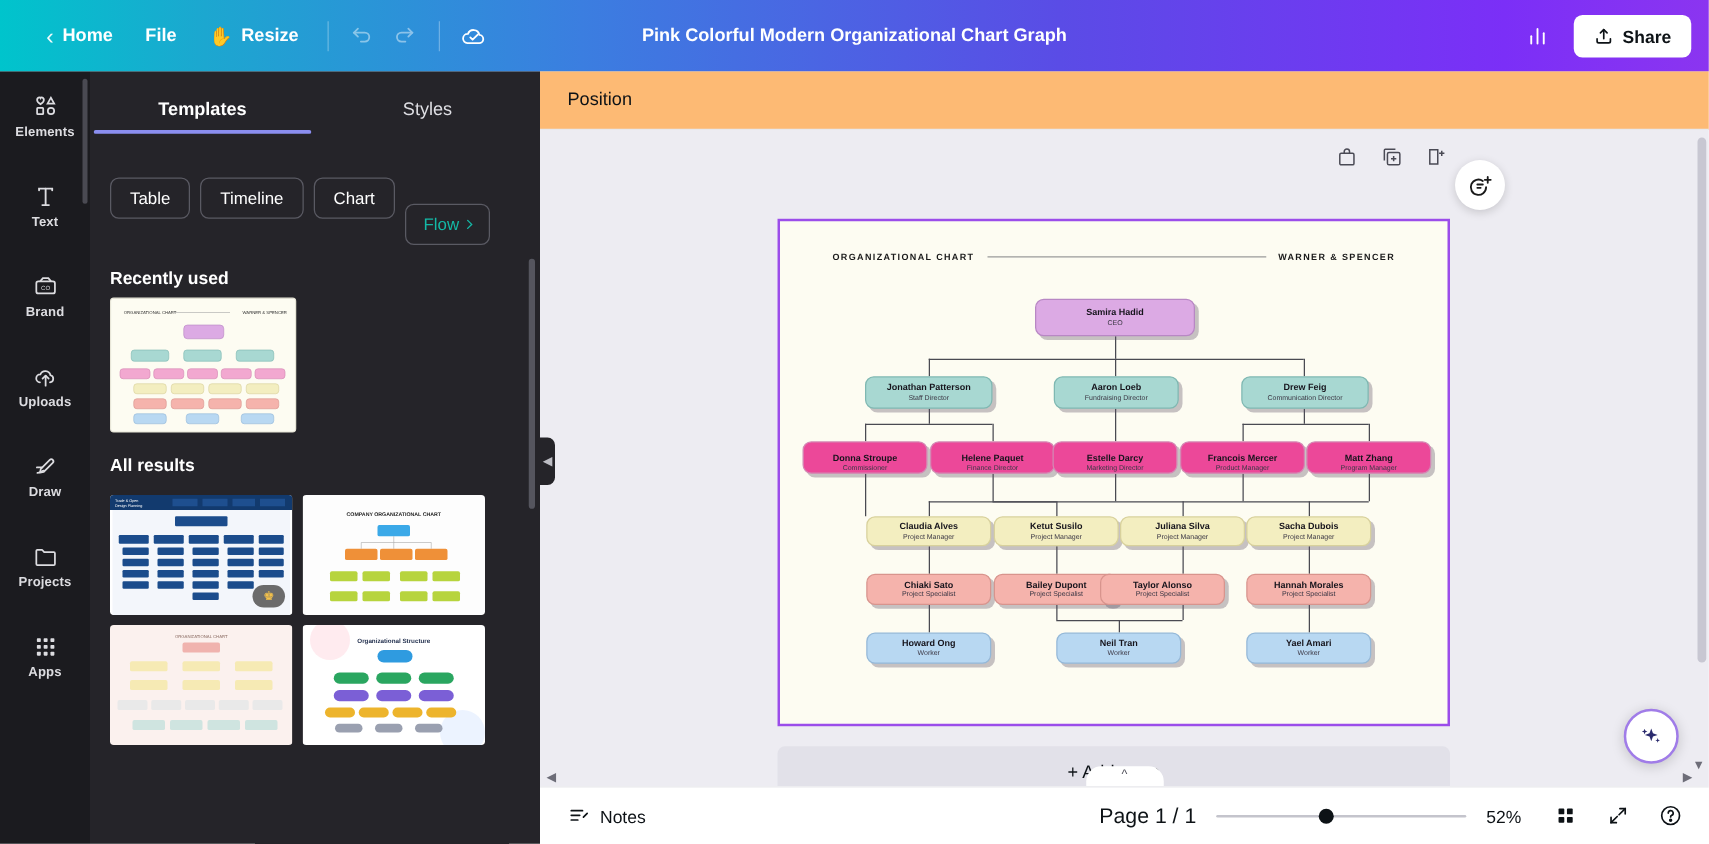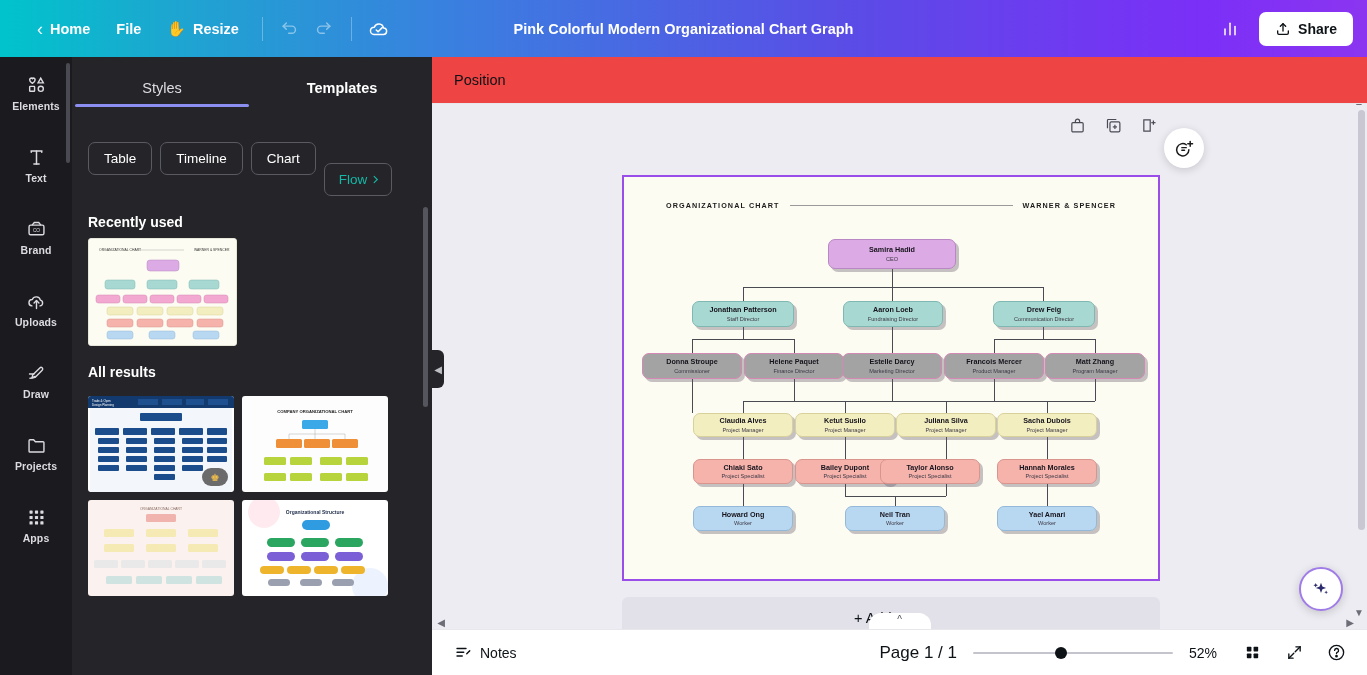--- a/index.html
+++ b/index.html
@@ -381,8 +381,8 @@
 <div class="panel">
 
   <div class="tabs">
+    <div class="tab">Templates</div>
     <div class="tab inactive">Styles</div>
-    <div class="tab">Templates</div>
     <div class="tab-underline"></div>
   </div>
 

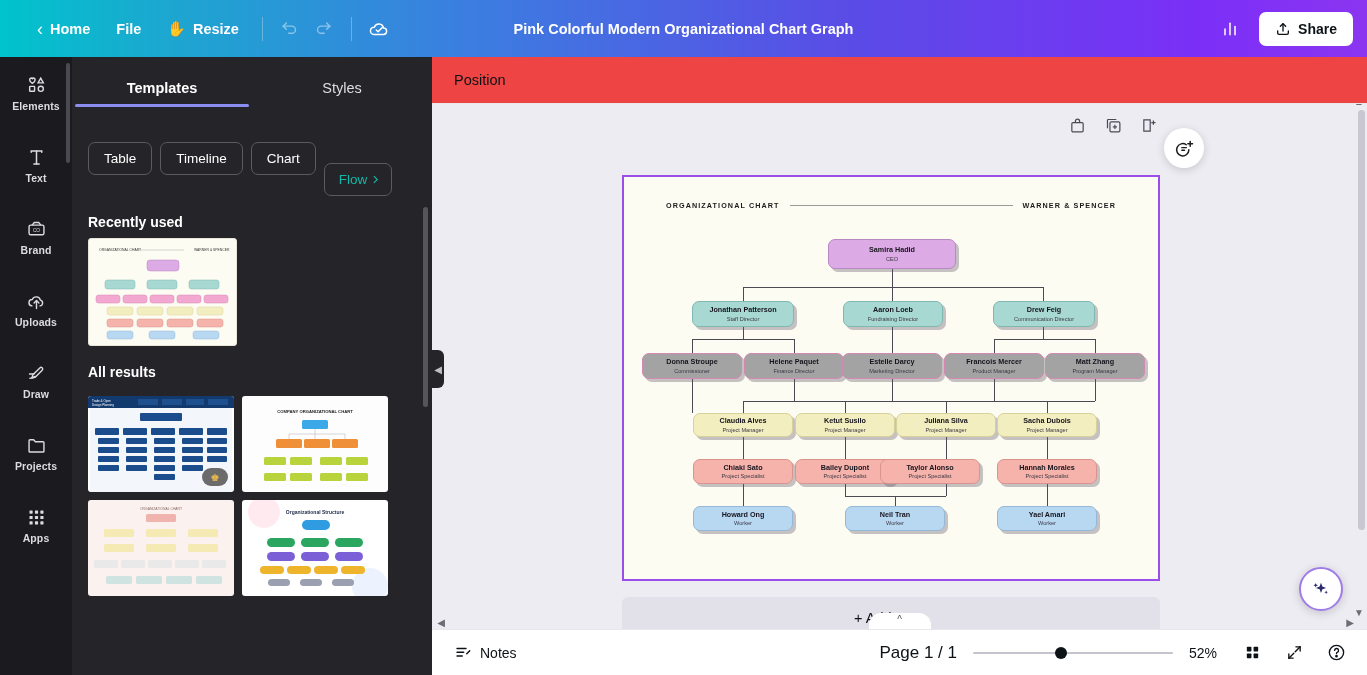--- a/index.html
+++ b/index.html
@@ -137,7 +137,7 @@
   }
   .pos-bar {
     height: 47px; border-bottom: 1px solid #e8e8ec;
-    display: flex; align-items: center; padding-left: 22px; background: #ef4444;
+    display: flex; align-items: center; padding-left: 22px; background: #fdba74;
   }
   .pos-label { font-size: 14.5px; color: #0d1216; cursor: pointer; }
   .canvas-area {

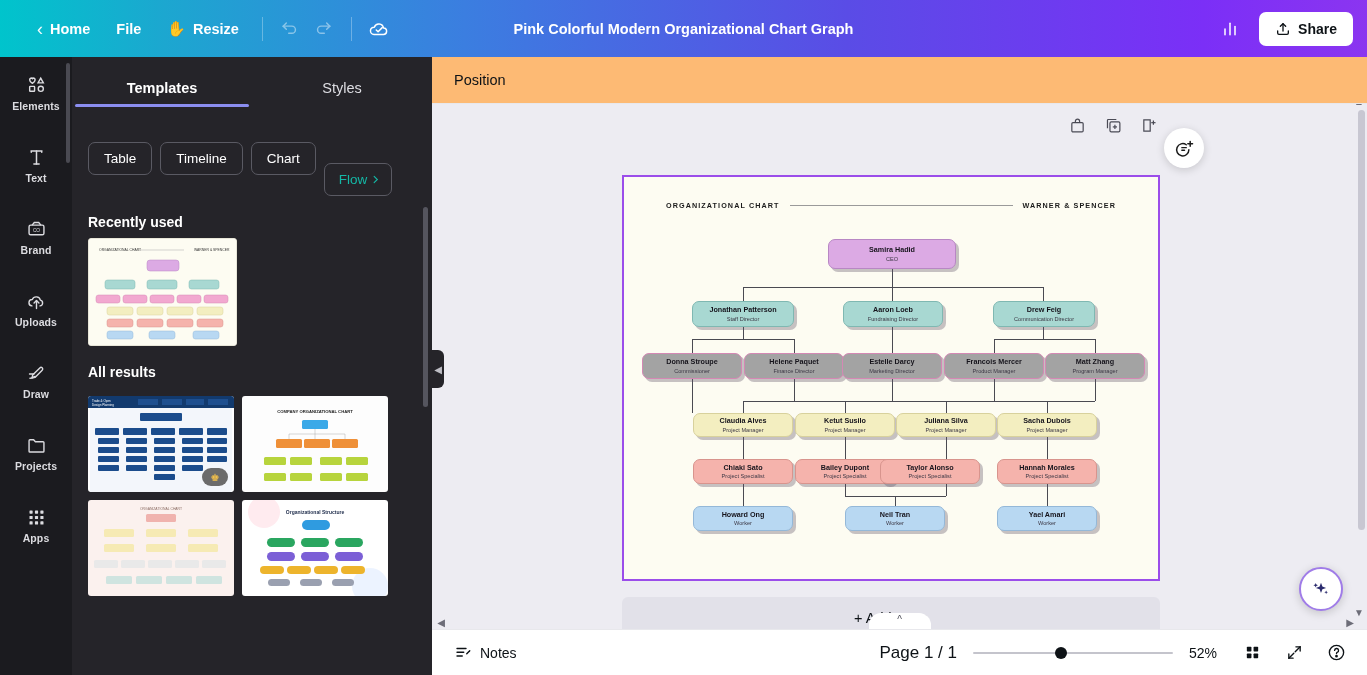--- a/index.html
+++ b/index.html
@@ -185,7 +185,7 @@
   .node .rl { font-size: 5.6px; color: #3c3845; margin-top: 1px; white-space: nowrap; }
   .n-ceo    { background: #dcaae4; border-color:#b887c4; }
   .n-teal   { background: #a8d8d2; border-color:#7fb8b2; }
-  .n-pink   { background: #a3a3a3; border-color:#d488b4; }
+  .n-pink   { background: #ec4899; border-color:#d488b4;justify-content:flex-end; }
   .n-yellow { background: #f3eec0; border-color:#d8d19c; }
   .n-salmon { background: #f5b3ac; border-color:#d8948d; }
   .n-blue   { background: #b8d8f2; border-color:#94b8d8; }

